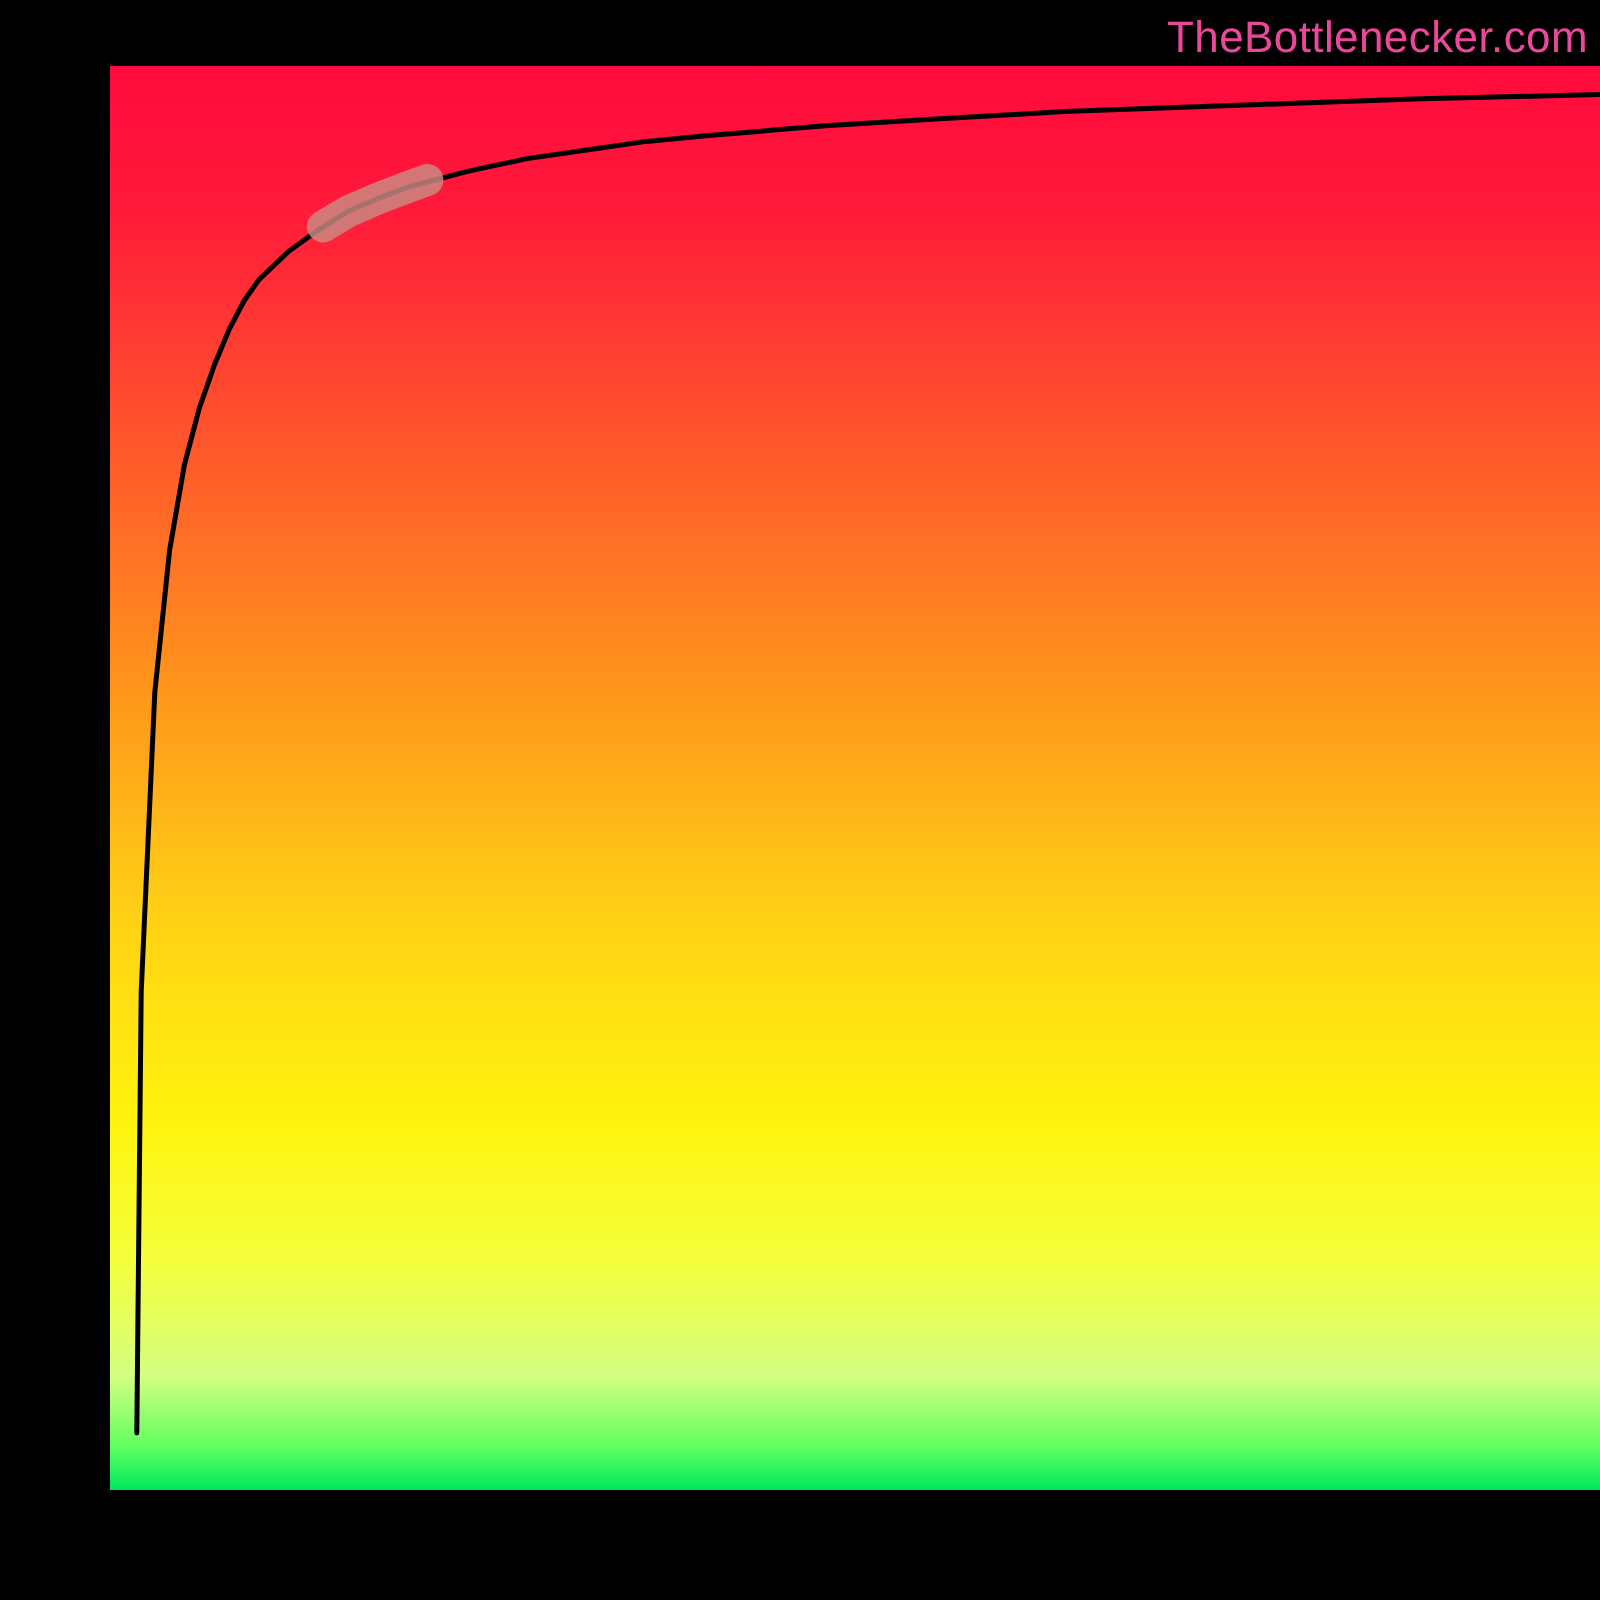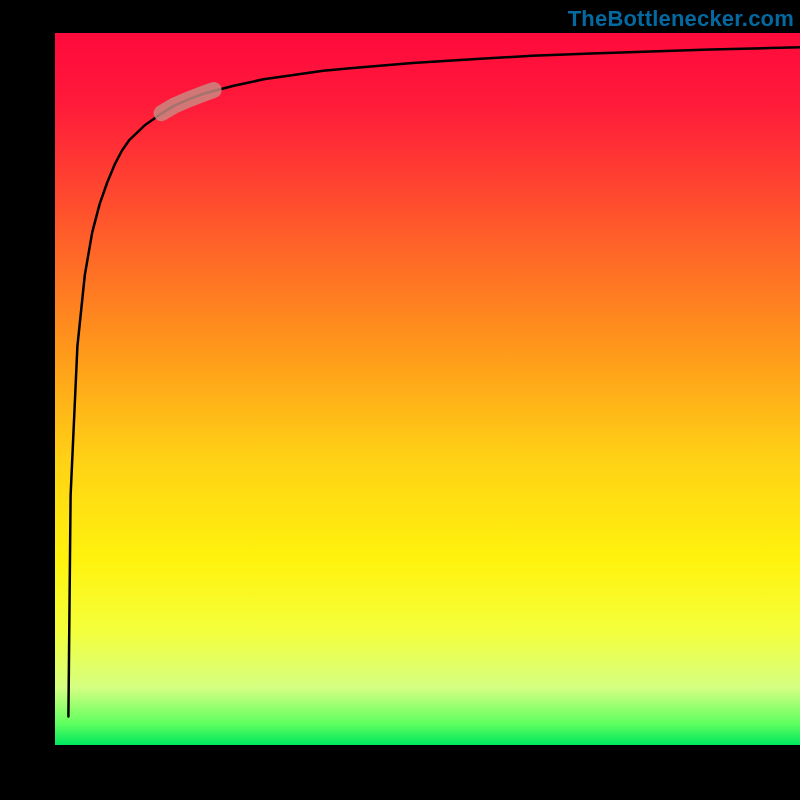--- a/index.html
+++ b/index.html
@@ -46,9 +46,9 @@
     position: absolute;
     top: 6px;
     right: 6px;
-    color: #0369a1;
+    color: #ec4899;
     font-size: 22px;
-    font-weight: 700;
+    font-weight: 400;
     letter-spacing: 0.2px;
     user-select: none;
   }

